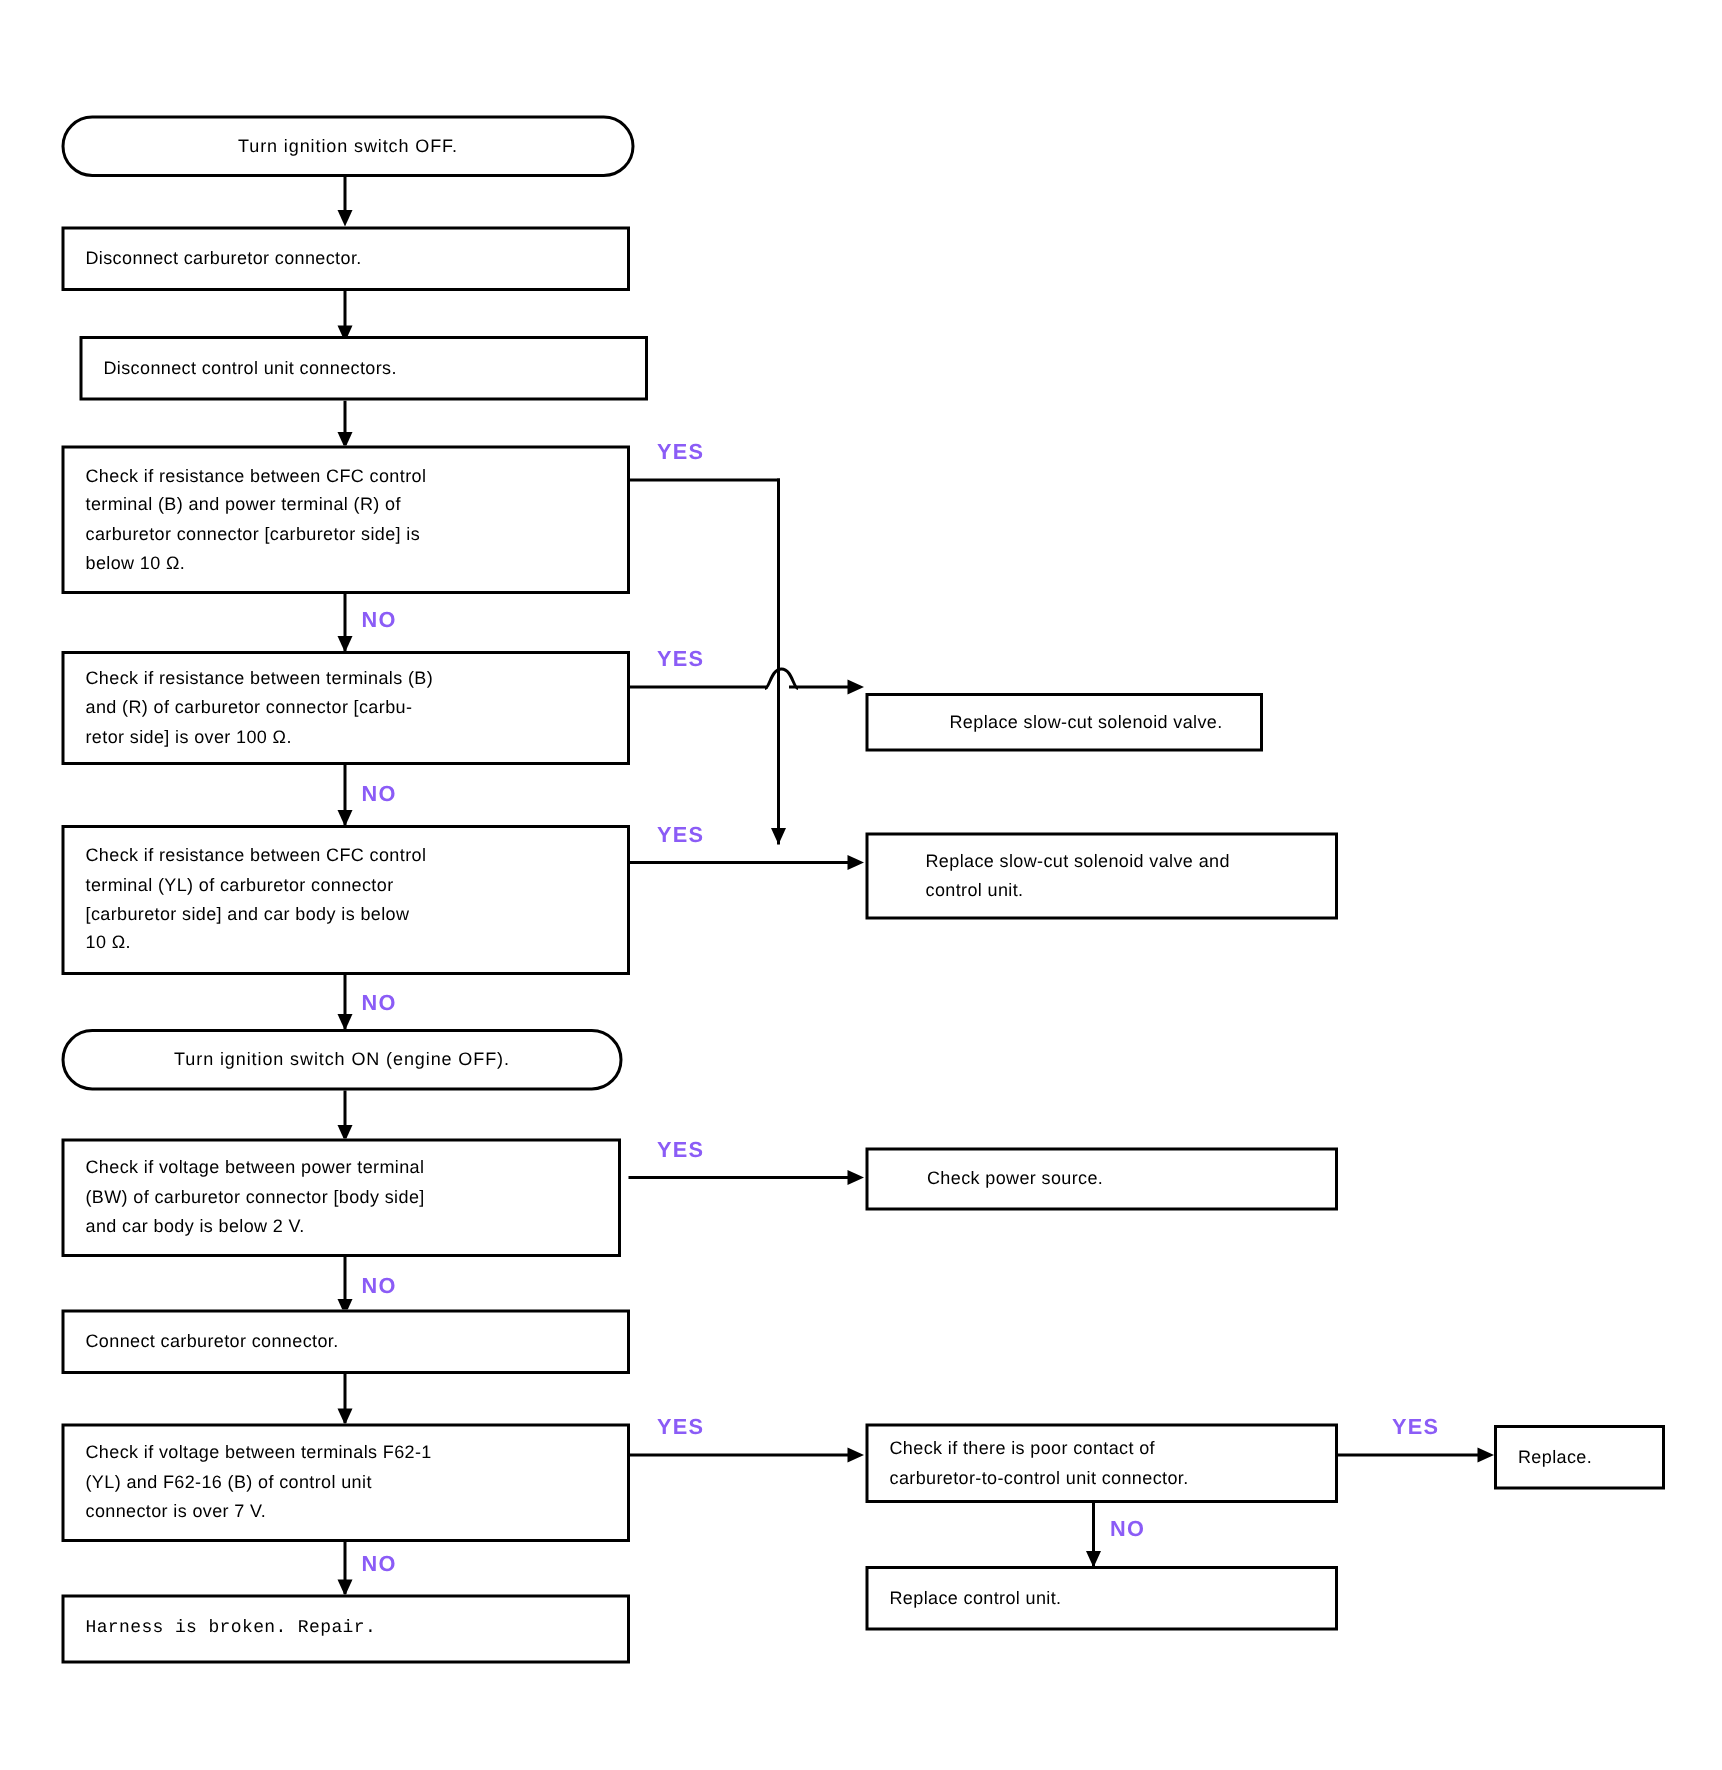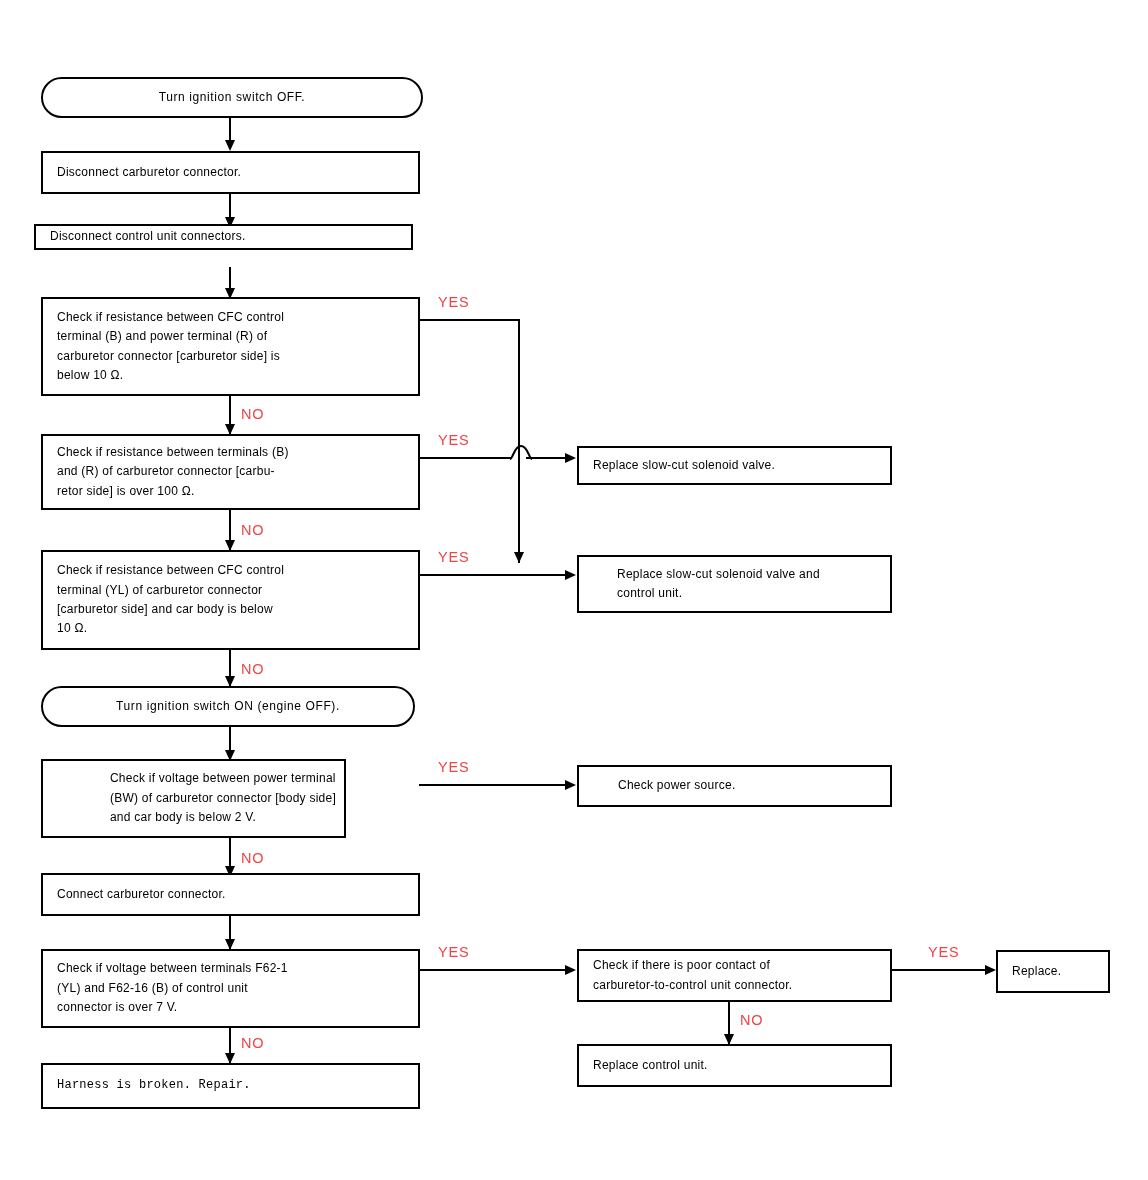--- a/index.html
+++ b/index.html
@@ -180,7 +180,7 @@
     <span class="txt">Disconnect carburetor connector.</span>
   </div>
 
-  <div class="node rect" style="left:34px; top:224px; width:379px; height:26px;">
+  <div class="node rect" style="left:53px; top:224px; width:379px; height:43px;">
     <span class="txt">Disconnect control unit connectors.</span>
   </div>
 

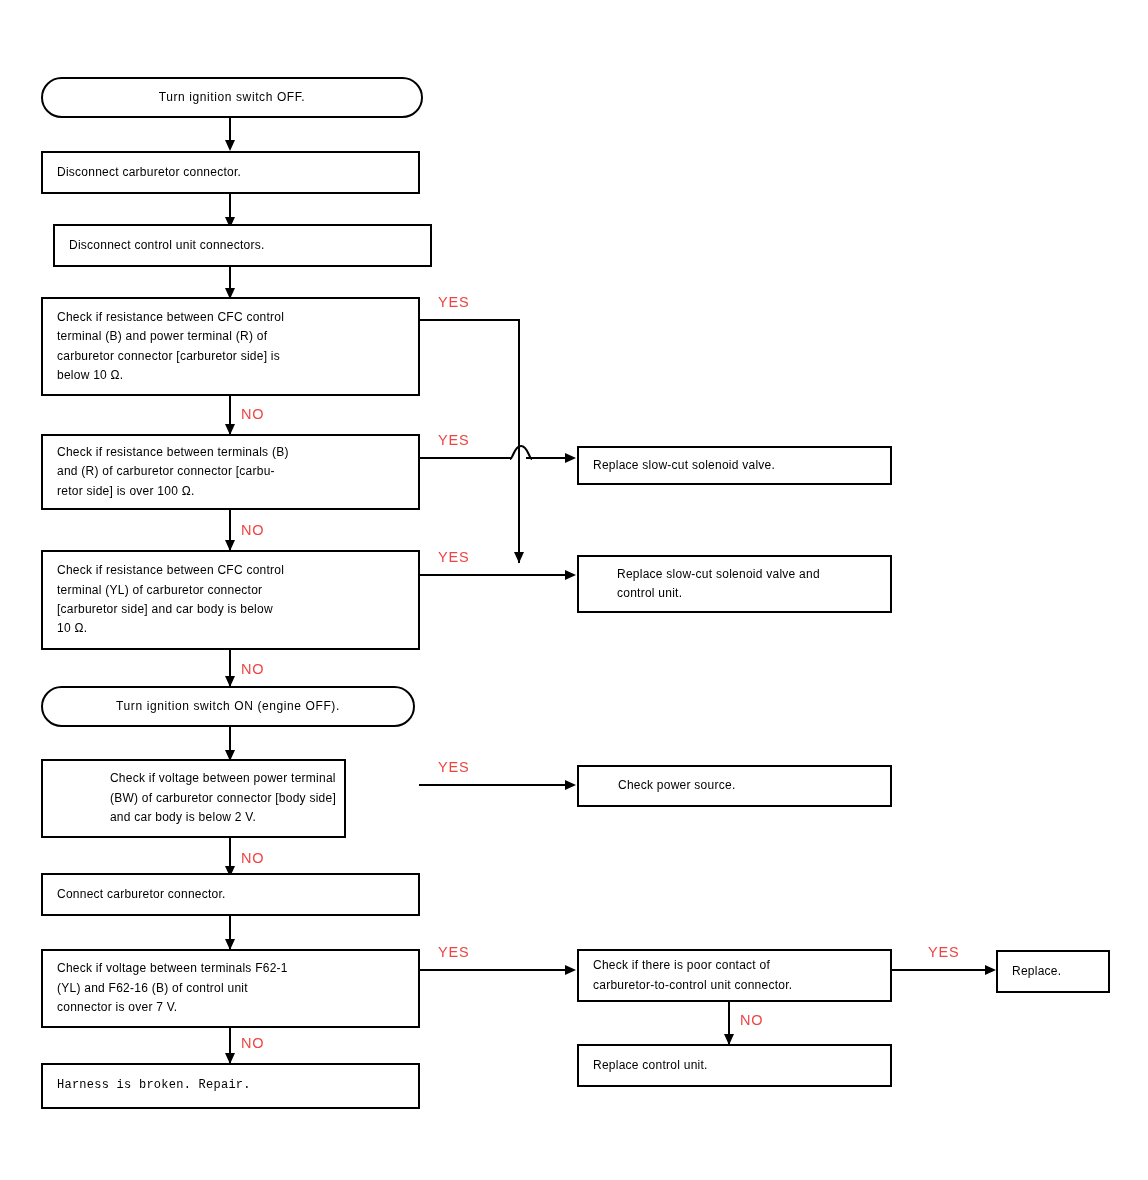--- a/index.html
+++ b/index.html
@@ -81,9 +81,9 @@
   .lbl {
     position: absolute;
     font-size: 14.5px;
-    font-weight: 400;
+    font-weight: 700;
     letter-spacing: 0.8px;
-    color: #ef4444;
+    color: #8b5cf6;
     z-index: 4;
     white-space: nowrap;
   }

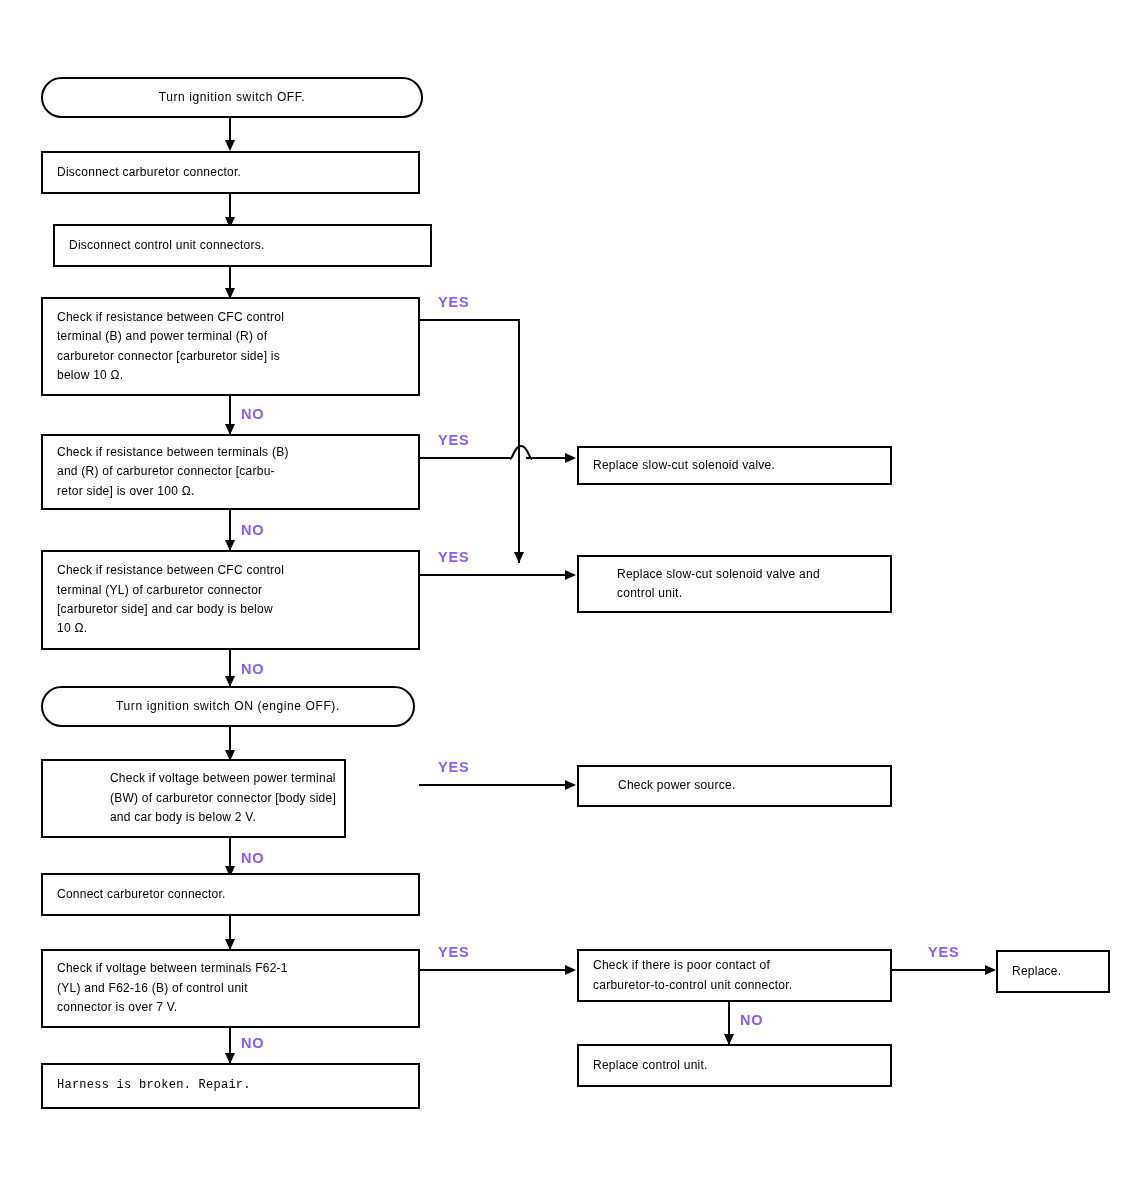--- a/index.html
+++ b/index.html
@@ -228,7 +228,7 @@
     <span class="txt">Harness is broken.  Repair.</span>
   </div>
 
-  <div class="node rect" style="left:577px; top:446px; width:315px; height:39px;">
+  <div class="node rect" style="left:577px; top:462px; width:265px; height:39px;padding-left:40px;">
     <span class="txt">Replace slow-cut solenoid valve.</span>
   </div>
 

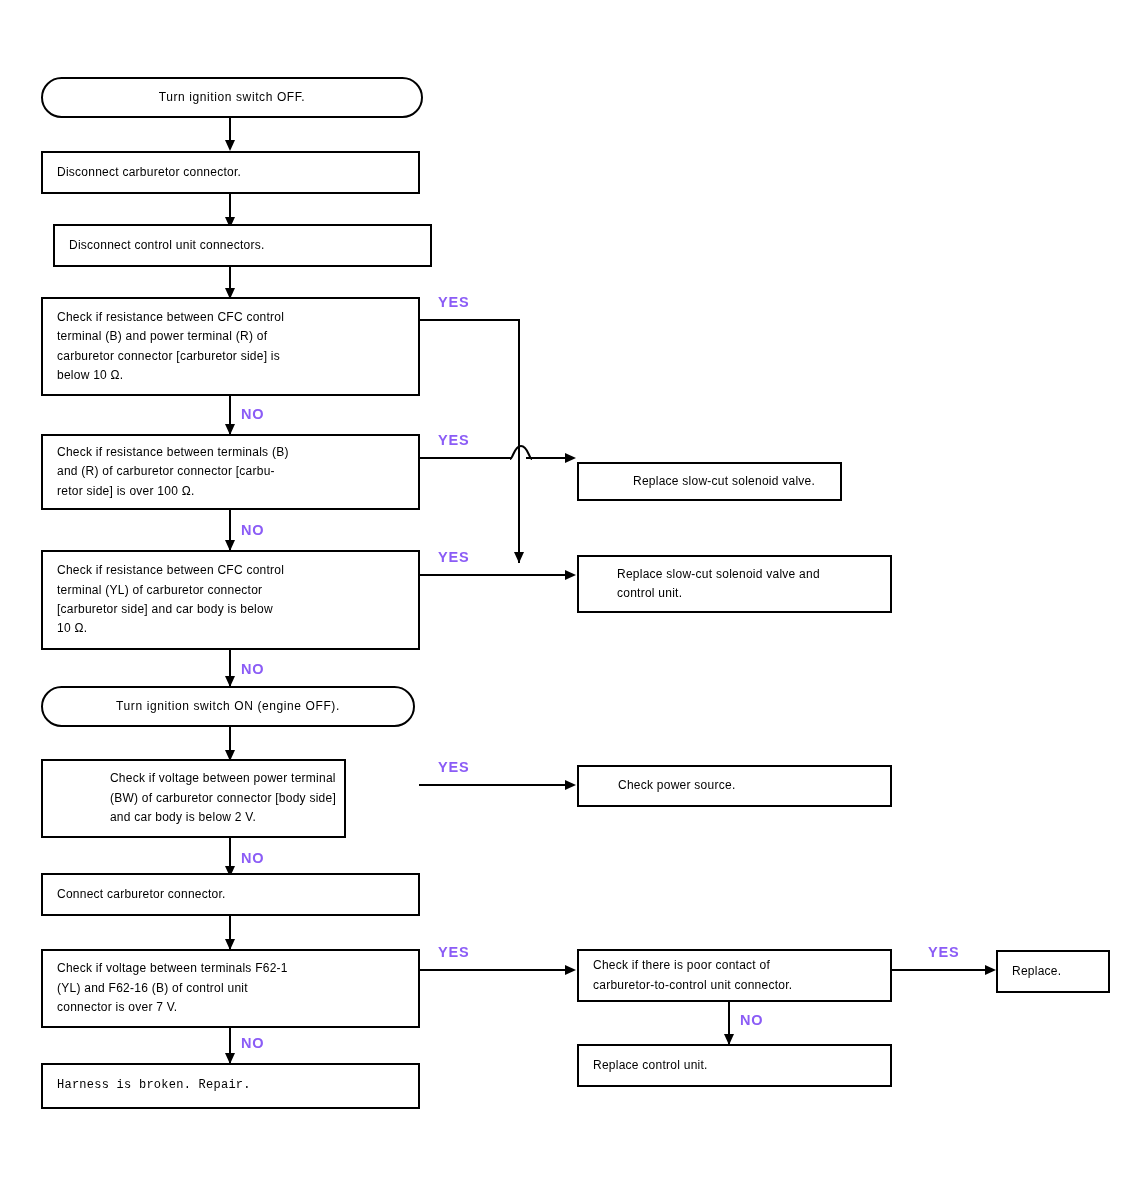--- a/index.html
+++ b/index.html
@@ -208,7 +208,7 @@
     <span class="txt">Turn ignition switch ON (engine OFF).</span>
   </div>
 
-  <div class="node rect" style="left:41px; top:759px; width:305px; height:79px;justify-content:flex-end;">
+  <div class="node rect" style="left:41px; top:759px; width:373px; height:79px;">
     <span class="txt">Check if voltage between power terminal
 (BW) of carburetor connector [body side]
 and car body is below 2 V.</span>

